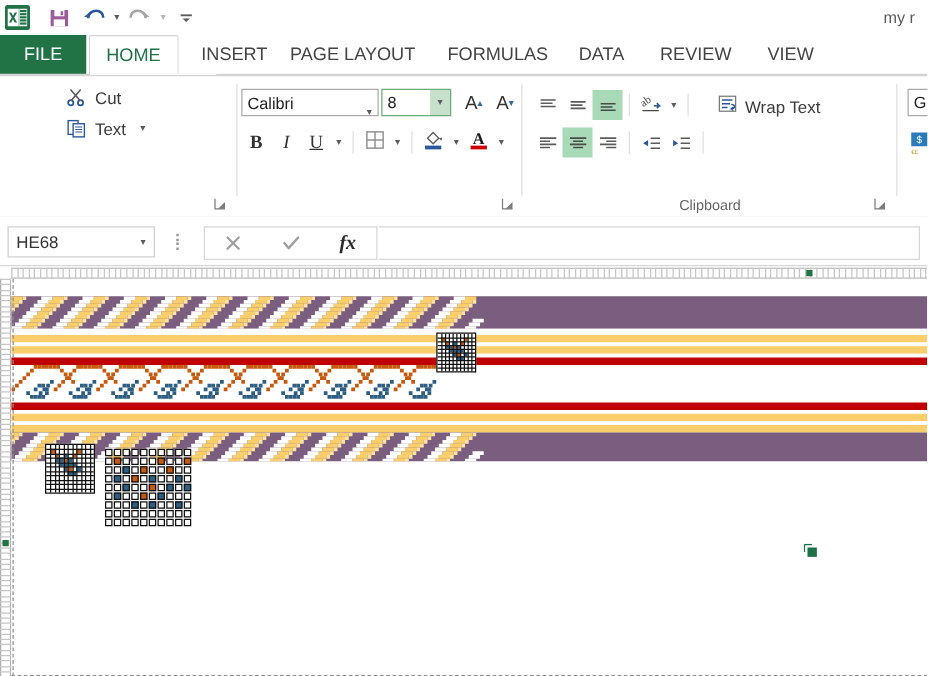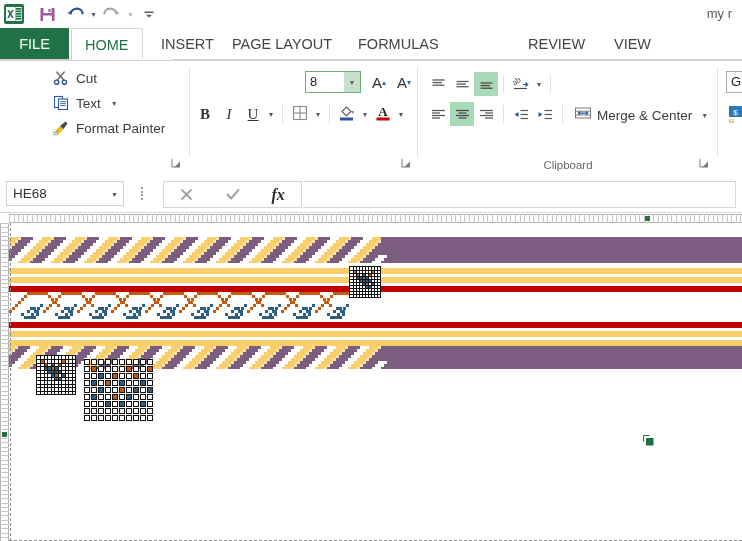--- a/index.html
+++ b/index.html
@@ -190,6 +190,7 @@
     <div class="tab" style="left:148px;">INSERT</div>
     <div class="tab" style="left:345px;">FORMULAS</div>
     <div class="tab" style="left:219px;">PAGE LAYOUT</div>
+    <div class="tab" style="left:450px;">DATA</div>
     <div class="tab" style="left:515px;">REVIEW</div>
     <div class="tab" style="left:601px;">VIEW</div>
   </div>

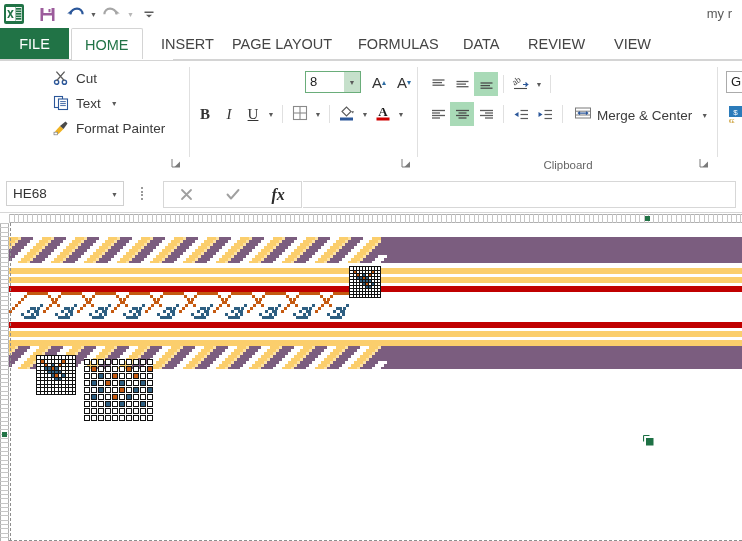--- a/index.html
+++ b/index.html
@@ -249,6 +249,10 @@
     </div>
 
     <div class="group g-font">
+      <div class="fontname">
+        <span>Calibri</span>
+        <span class="dd">▼</span>
+      </div>
       <div class="fontsize">
         <span class="val">8</span>
         <span class="ddbox">

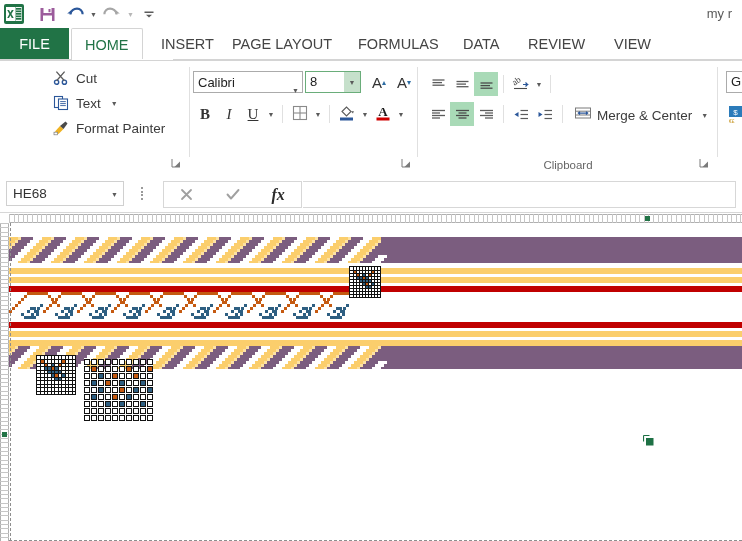--- a/index.html
+++ b/index.html
@@ -366,6 +366,20 @@
         <div class="vsep"></div>
       </div>
 
+      <div class="aitem" style="left:156px;top:14px;">
+        <span>
+          <svg width="17" height="17" viewBox="0 0 17 17">
+            <rect x="1.5" y="2" width="13" height="12" fill="#ffffff" stroke="#7a7a7a" stroke-width="1"></rect>
+            <g stroke="#2b579a" stroke-width="1.1">
+              <line x1="3.5" y1="5" x2="12" y2="5"></line>
+                <line x1="3.5" y1="8" x2="10" y2="8"></line>
+              <line x1="3.5" y1="11" x2="8" y2="11"></line>
+            </g>
+            <path d="M11 8.5 C14.5 8.5 14.5 12 11 12 L12.5 10.5 M11 12 L12.5 13.5" stroke="#2b579a" stroke-width="1.1" fill="none"></path>
+          </svg>
+        </span>
+        <span>Wrap Text</span>
+      </div>
 
       <div class="arow" style="top:40px;">
         <div class="abtn">

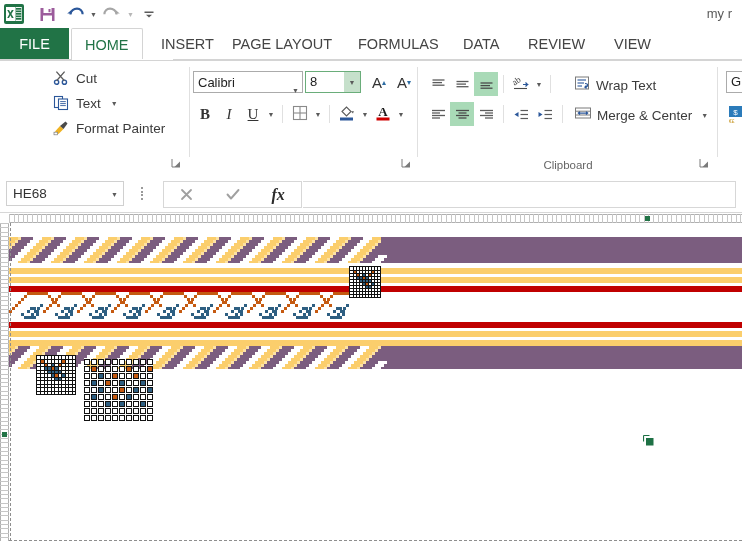--- a/index.html
+++ b/index.html
@@ -436,18 +436,6 @@
         <div class="vsep"></div>
       </div>
 
-      <div class="aitem" style="left:156px;top:44px;">
-        <span>
-          <svg width="18" height="17" viewBox="0 0 18 17">
-            <rect x="1.5" y="3" width="15" height="10" fill="#ffffff" stroke="#7a7a7a" stroke-width="1"></rect>
-            <line x1="1.5" y1="6.2" x2="16.5" y2="6.2" stroke="#7a7a7a" stroke-width="1"></line>
-            <line x1="1.5" y1="10" x2="16.5" y2="10" stroke="#7a7a7a" stroke-width="1"></line>
-            <path d="M4.5 8.1 L13.5 8.1 M6 6.6 L4.3 8.1 L6 9.6 M12 6.6 L13.7 8.1 L12 9.6" stroke="#2b579a" stroke-width="1.2" fill="none"></path>
-          </svg>
-        </span>
-        <span>Merge &amp; Center</span>
-        <span class="caret" style="margin-left:4px;">▼</span>
-      </div>
 
       <div class="group-label" style="left:0;width:100%;">Clipboard</div>
       <div class="dlg" style="right:8px;bottom:4px;">

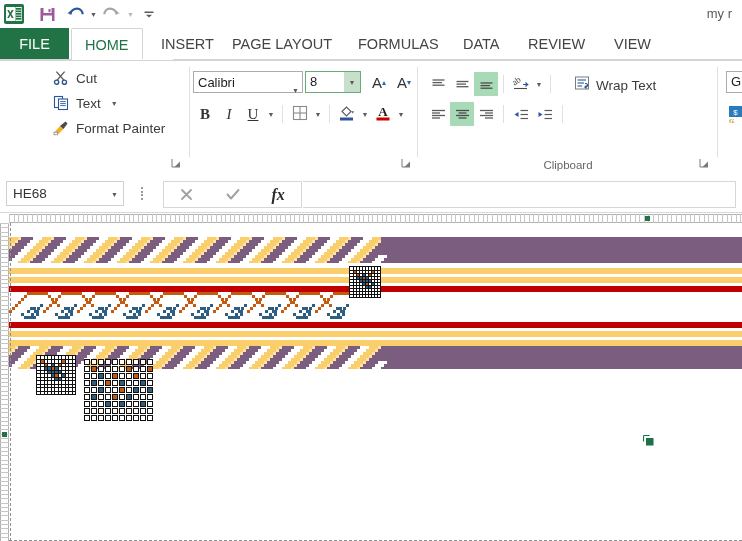--- a/index.html
+++ b/index.html
@@ -228,16 +228,6 @@
         <span class="caret" style="margin-left:4px;">▼</span>
       </div>
 
-      <div class="clipitem" style="left:52px;top:58px;">
-        <span class="ic">
-          <svg width="16" height="16" viewBox="0 0 16 16">
-            <path d="M2 11.5 L7 6 L10.5 9 L5.5 14 Z" fill="#f0b323"></path>
-            <path d="M7 6 L12.5 1.5 L14.5 3.5 L10.5 9 Z" fill="#4a4a4a"></path>
-            <rect x="1" y="12.2" width="3.4" height="2.6" fill="#ffffff" stroke="#7a7a7a" stroke-width="0.7"></rect>
-          </svg>
-        </span>
-        <span>Format Painter</span>
-      </div>
 
       <div class="dlg" style="right:8px;bottom:4px;">
         <svg width="10" height="10" viewBox="0 0 10 10">

